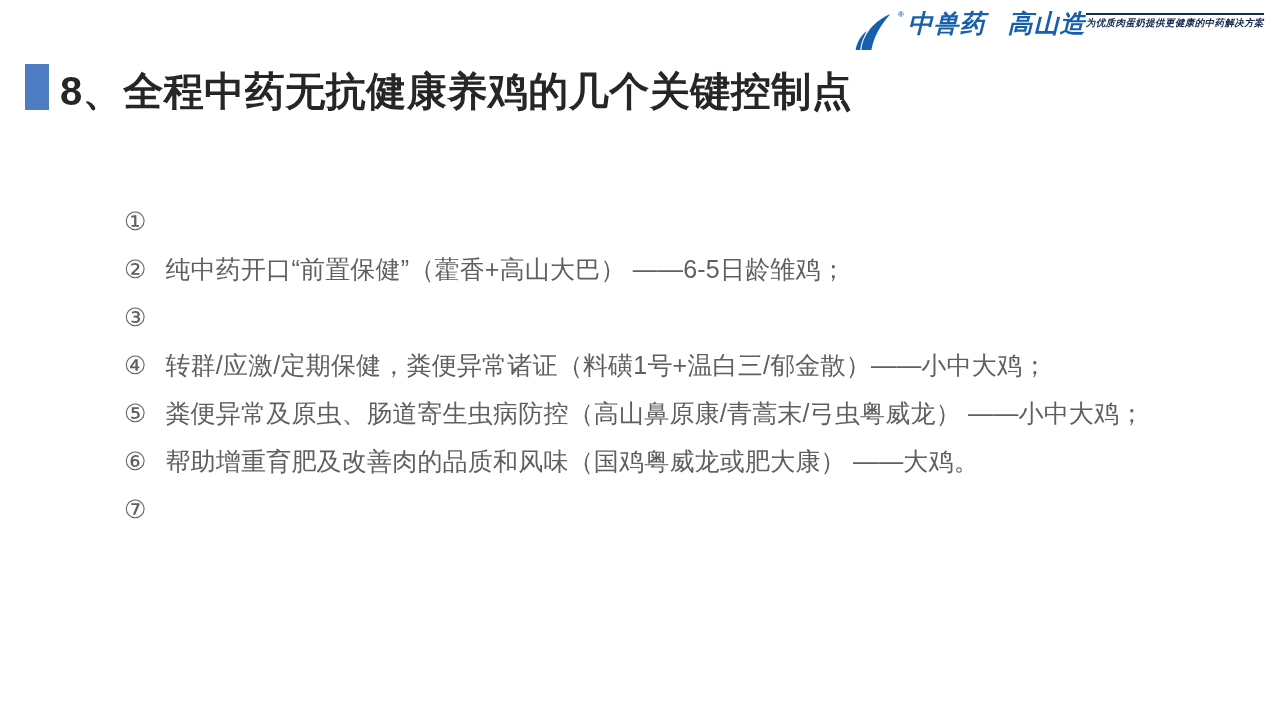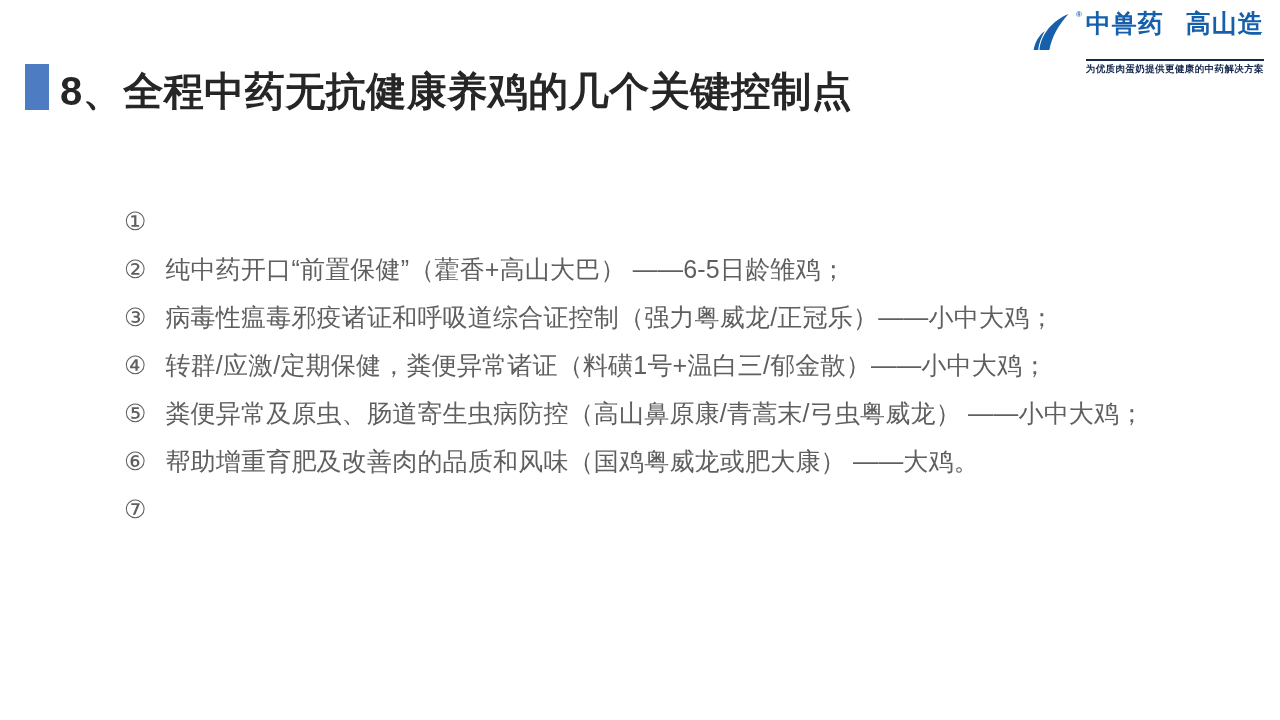--- a/index.html
+++ b/index.html
@@ -24,7 +24,7 @@
     position:absolute; top:0; right:-2px;
     font-size:8px; color:#1660ab; font-weight:bold;
   }
-  .logo-textblock { display:flex; flex-direction:column; }
+  .logo-textblock { display:flex; flex-direction:row;font-style:italic; }
   .brand-row {
     display:flex; gap:22px;
     font-size:25px; font-weight:bold;

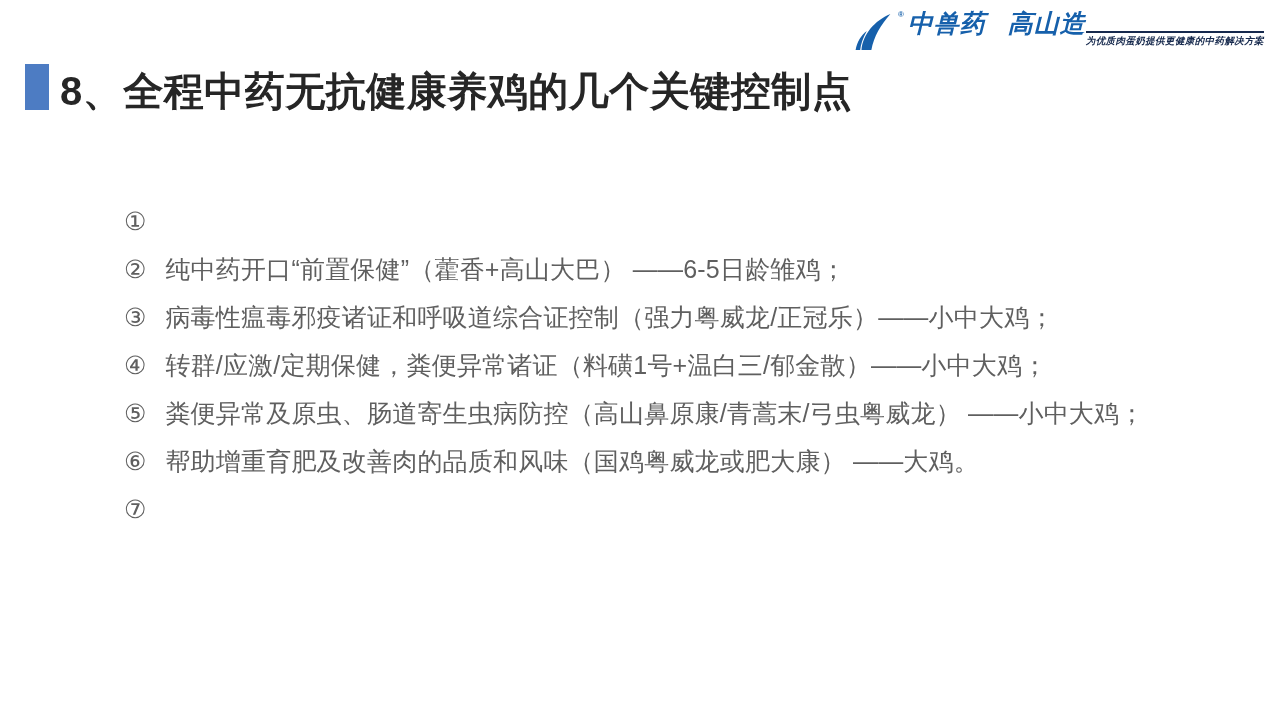--- a/index.html
+++ b/index.html
@@ -32,7 +32,7 @@
     line-height:1.1;
   }
   .tagline {
-    margin-top:21px;
+    margin-top:3px;
     border-top:2px solid #16294d;
     padding-top:2px;
     font-size:9.5px; font-weight:bold;

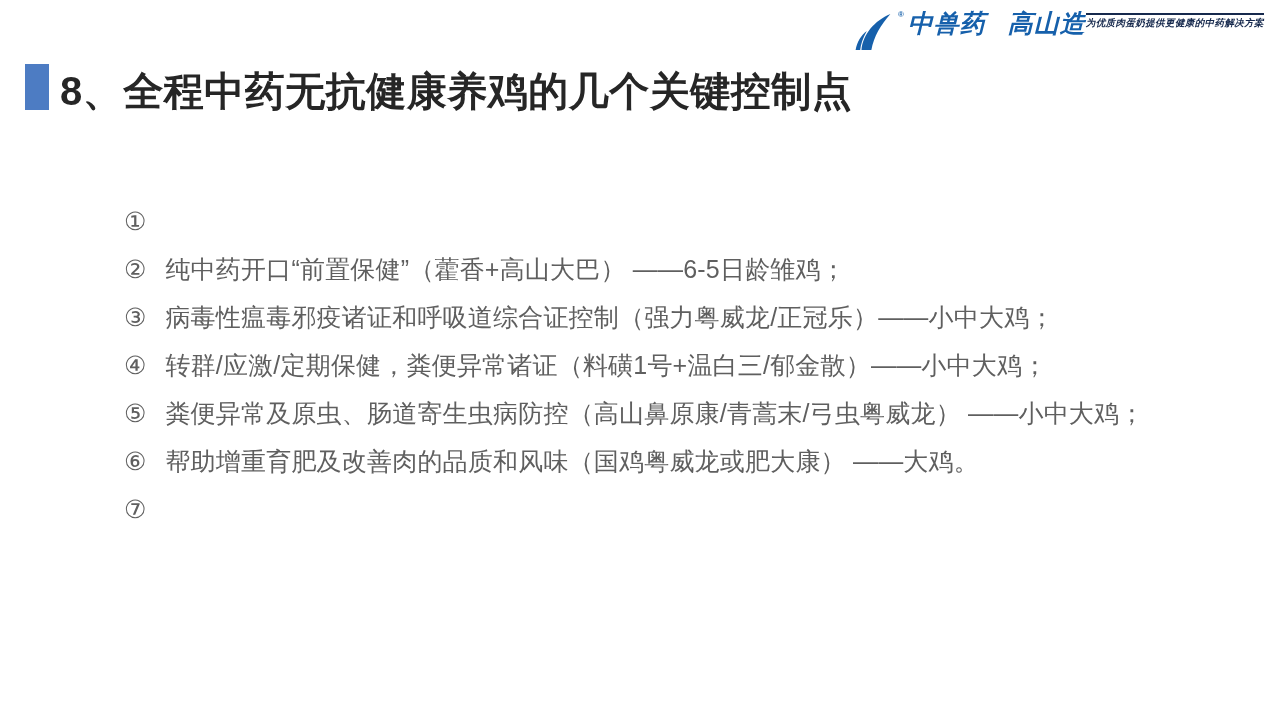--- a/index.html
+++ b/index.html
@@ -107,7 +107,6 @@
   </div>
   <div class="kp-item">
     <span class="kp-num">③</span>
-    <span class="kp-text">病毒性瘟毒邪疫诸证和呼吸道综合证控制（强力粤威龙/正冠乐）——小中大鸡；</span>
   </div>
   <div class="kp-item">
     <span class="kp-num">④</span>

